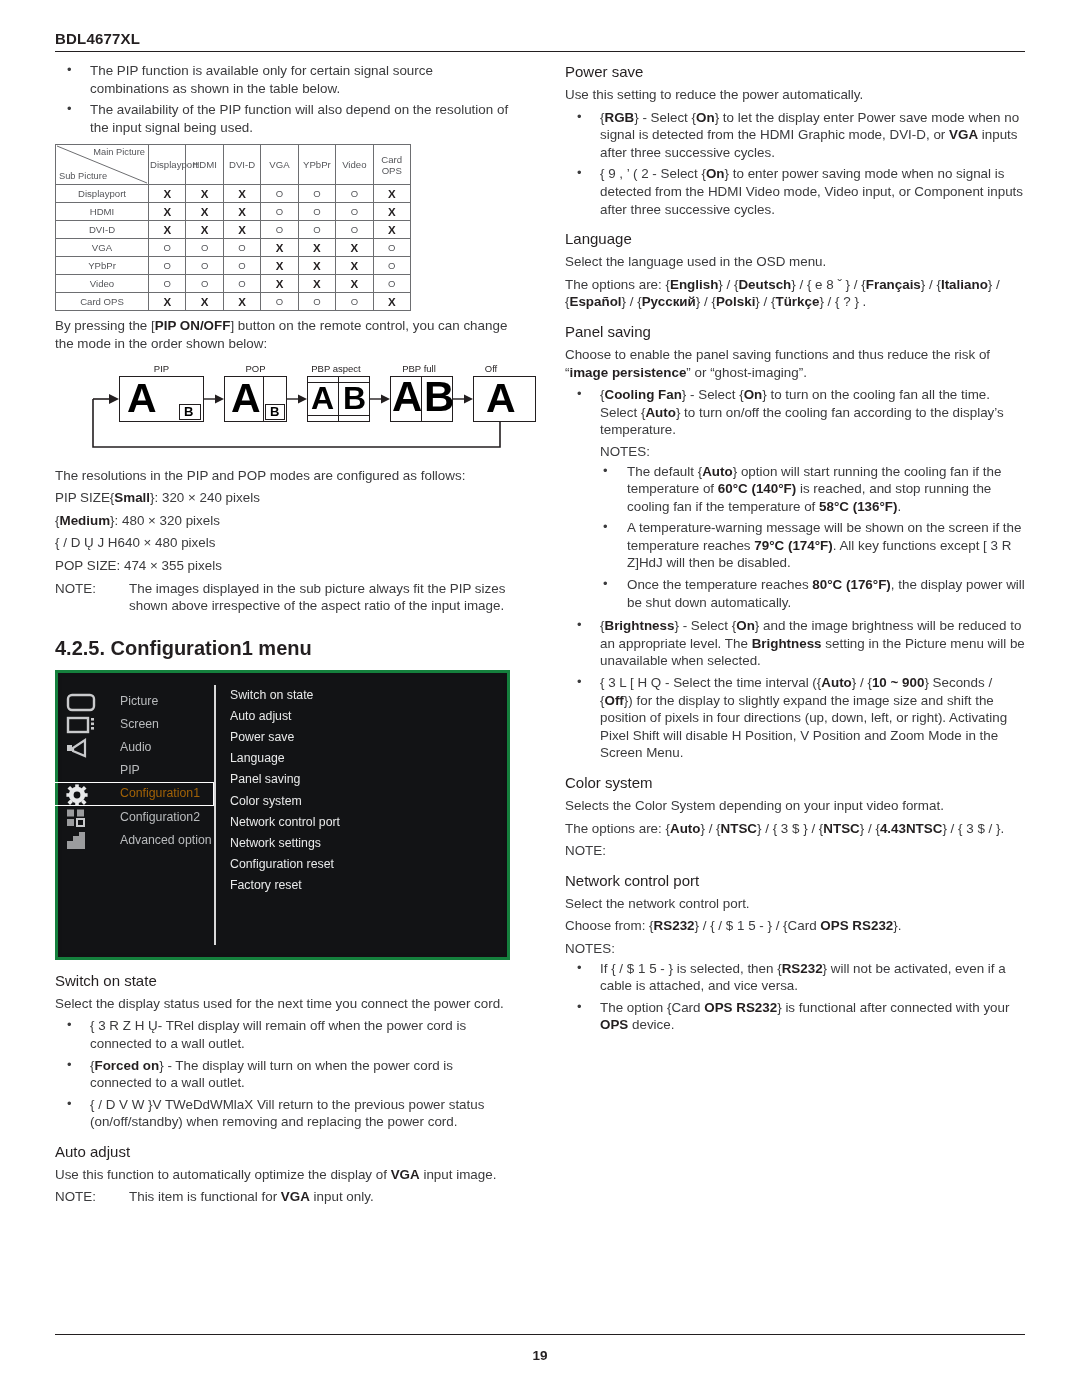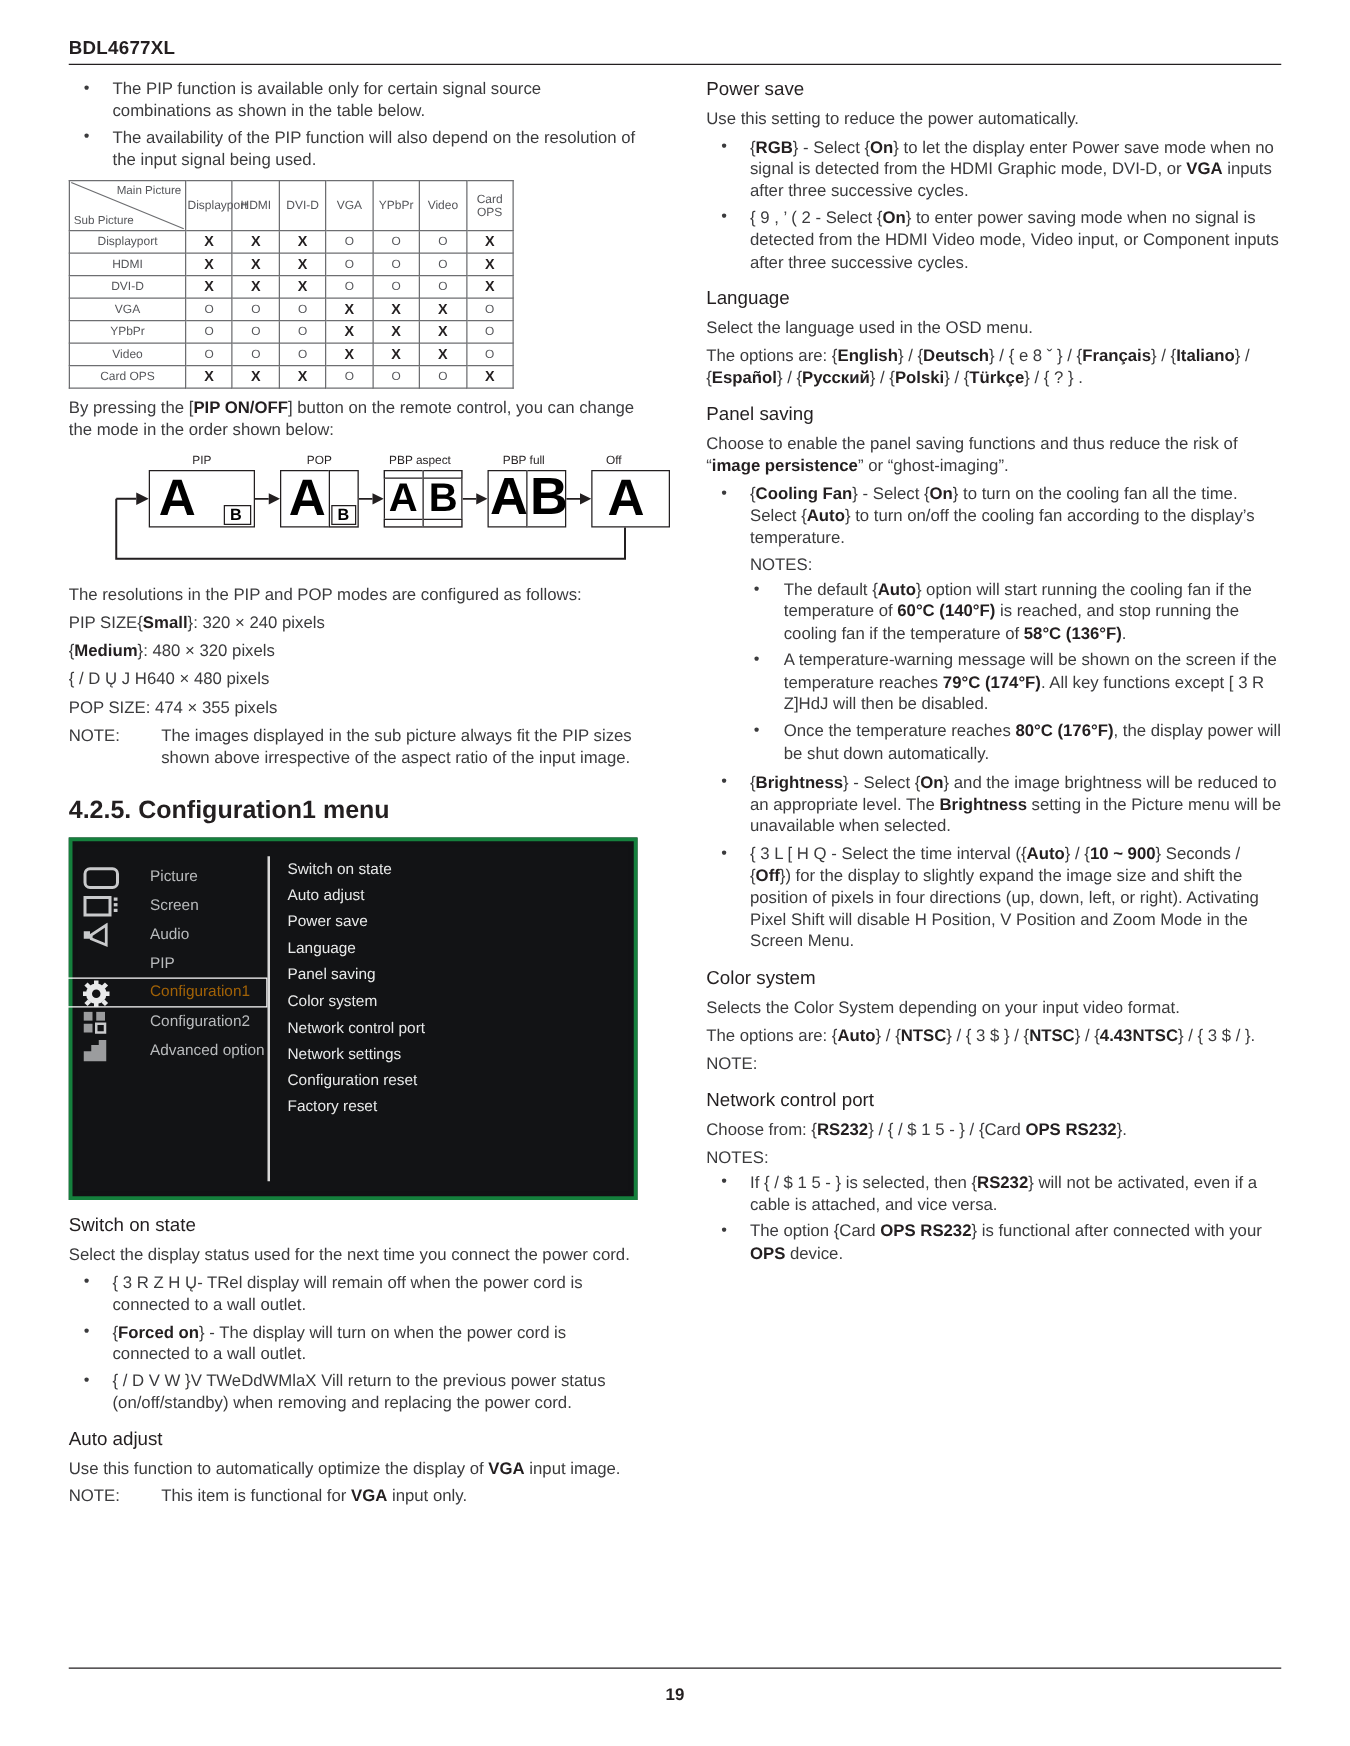--- a/index.html
+++ b/index.html
@@ -461,6 +461,7 @@
     </div>
 
     <h3 class="sec">Network control port</h3>
+    <div class="body">Select the network control port.</div>
     <div class="body">Choose from: {<span class="bd">RS232</span>} / { / $ 1   5 - } / {Card <span class="bd">OPS</span> <span class="bd">RS232</span>}.</div>
     <div class="body" style="margin-bottom:2px;">NOTES:</div>
     <ul class="bl">

